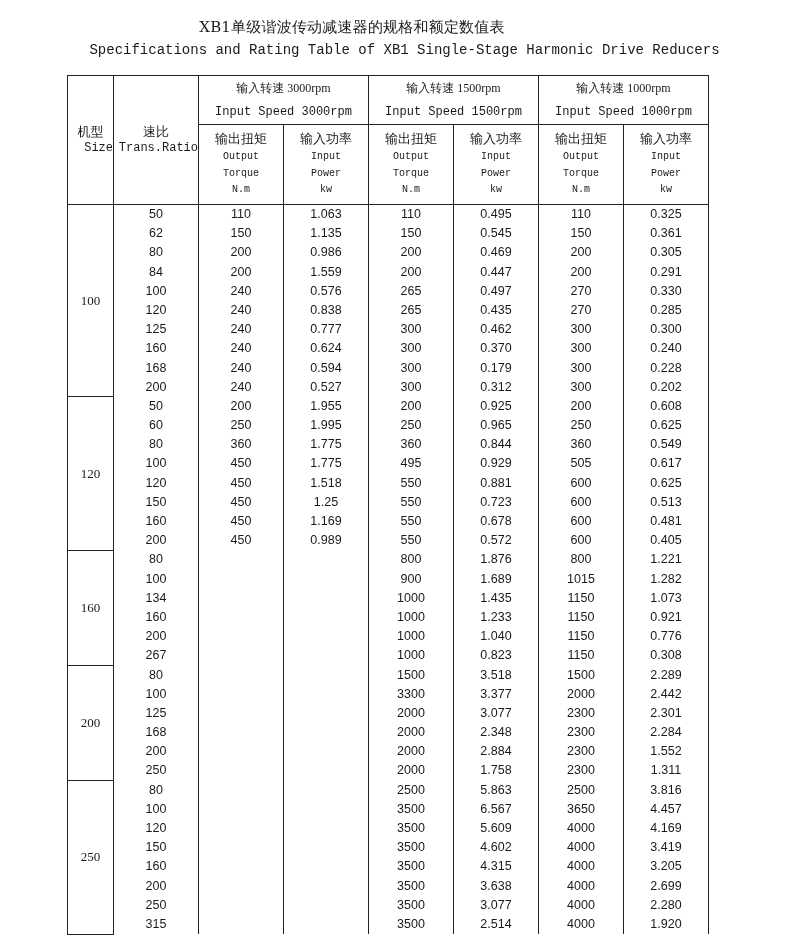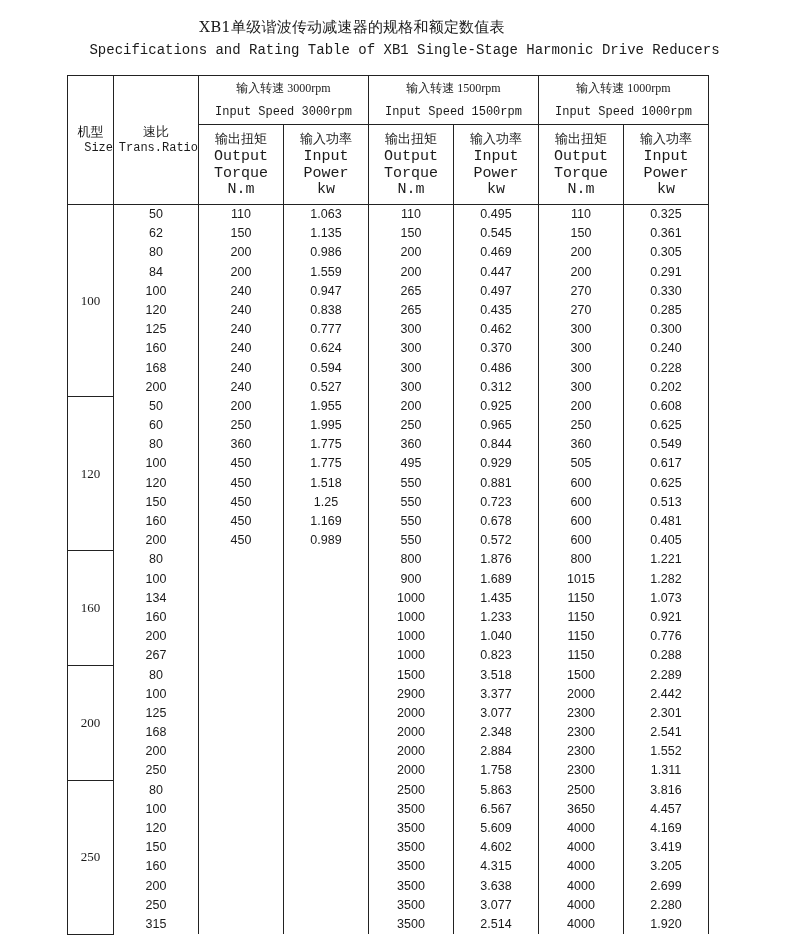--- a/index.html
+++ b/index.html
@@ -17,7 +17,7 @@
   .hdr-speed-en { height: 24px; font-size: 12px; font-family: "Liberation Mono", monospace; }
   .hdr-sub { height: 79px; font-size: 12px; line-height: 16.5px; }
   .hdr-sub .cn { font-size: 13px; display: block; margin-bottom: 2px; }
-  .hdr-sub .en { font-family: "Liberation Mono", monospace; display: block; font-size: 15px; }
+  .hdr-sub .en { font-family: "Liberation Mono", monospace; display: block; font-size: 10px; }
   .hdr-left { font-size: 13px; line-height: 17px; }
   .hdr-left .en { font-family: "Liberation Mono", monospace; font-size: 12px; display: block; text-align: right; }
   .grp td.cell { border-top: none; border-bottom: none; }

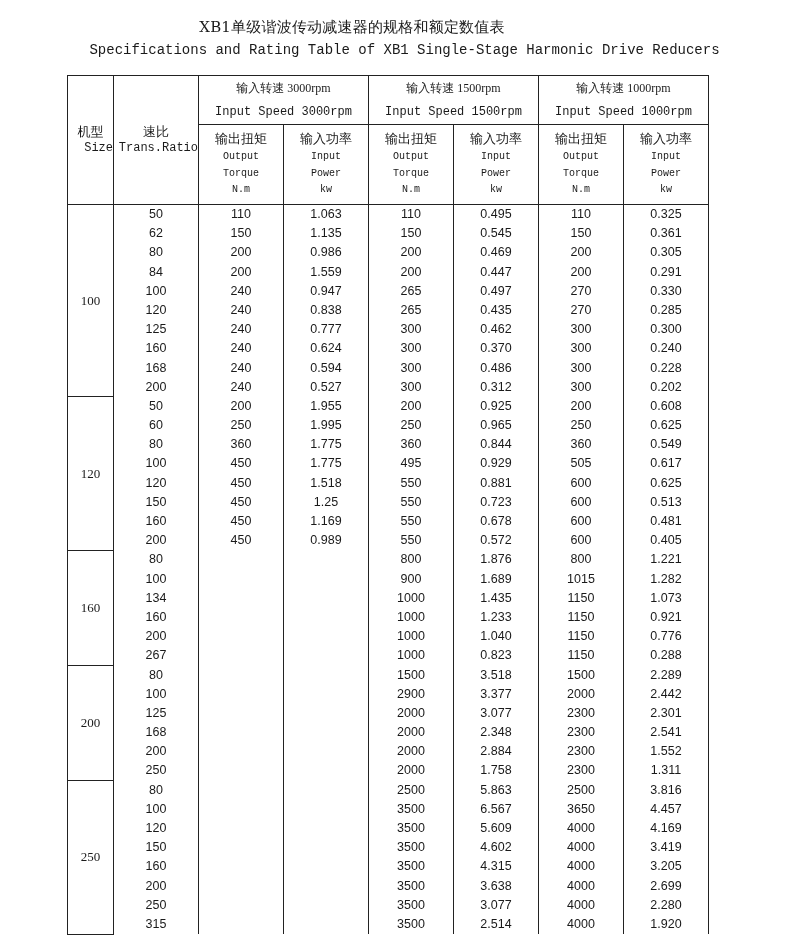--- a/index.html
+++ b/index.html
@@ -132,7 +132,7 @@
           <div>1.135</div>
           <div>0.986</div>
           <div>1.559</div>
-          <div>0.947</div>
+          <div>0.576</div>
           <div>0.838</div>
           <div>0.777</div>
           <div>0.624</div>

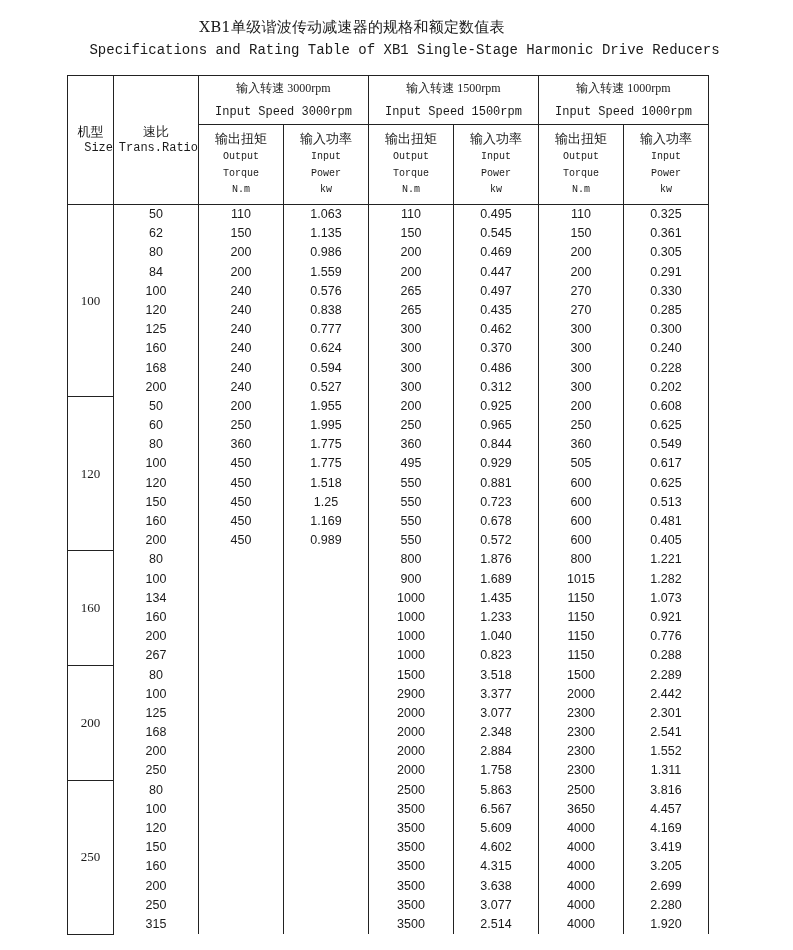--- a/index.html
+++ b/index.html
@@ -160,7 +160,7 @@
           <div>0.435</div>
           <div>0.462</div>
           <div>0.370</div>
-          <div>0.486</div>
+          <div>0.179</div>
           <div>0.312</div>
         </td>
         <td class="cell n">

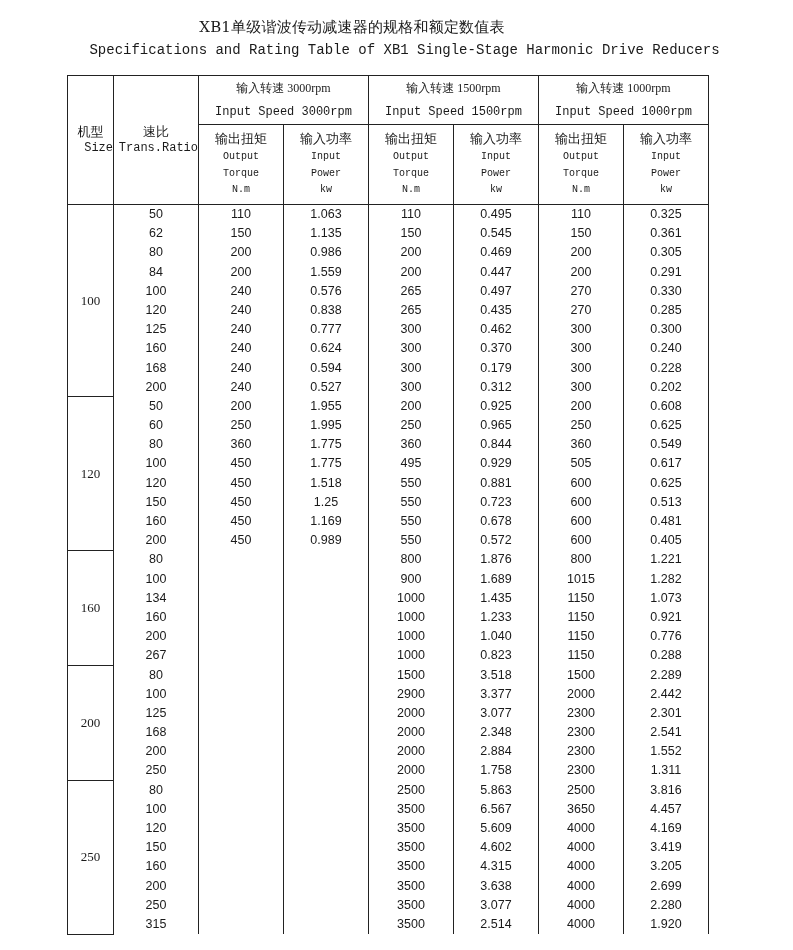--- a/index.html
+++ b/index.html
@@ -317,7 +317,7 @@
           <div>1.073</div>
           <div>0.921</div>
           <div>0.776</div>
-          <div>0.288</div>
+          <div>0.308</div>
         </td>
       </tr>
       <tr class="grp">

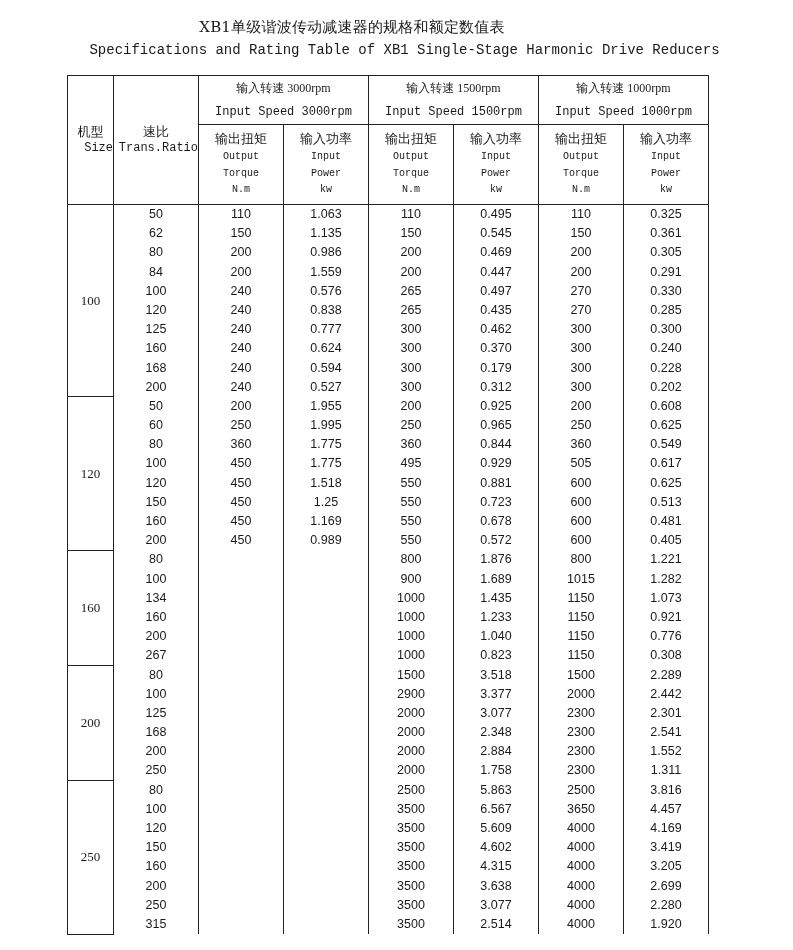--- a/index.html
+++ b/index.html
@@ -348,7 +348,7 @@
         </td>
         <td class="cell n">
           <div>1500</div>
-          <div>2900</div>
+          <div>3300</div>
           <div>2000</div>
           <div>2000</div>
           <div>2000</div>

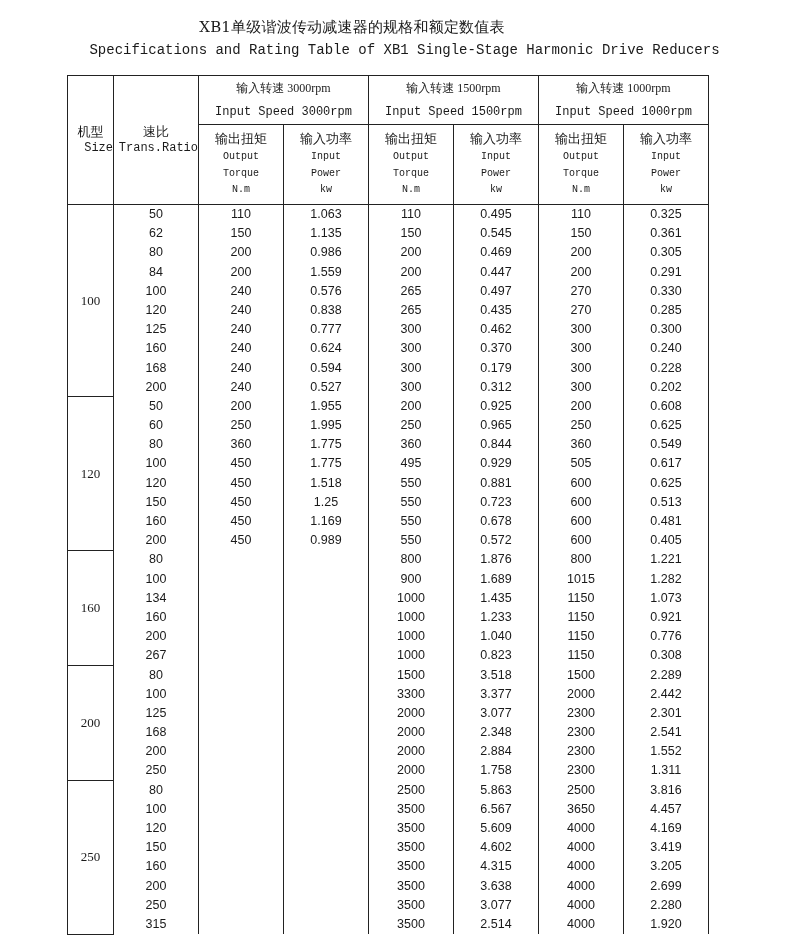--- a/index.html
+++ b/index.html
@@ -374,7 +374,7 @@
           <div>2.289</div>
           <div>2.442</div>
           <div>2.301</div>
-          <div>2.541</div>
+          <div>2.284</div>
           <div>1.552</div>
           <div>1.311</div>
         </td>

